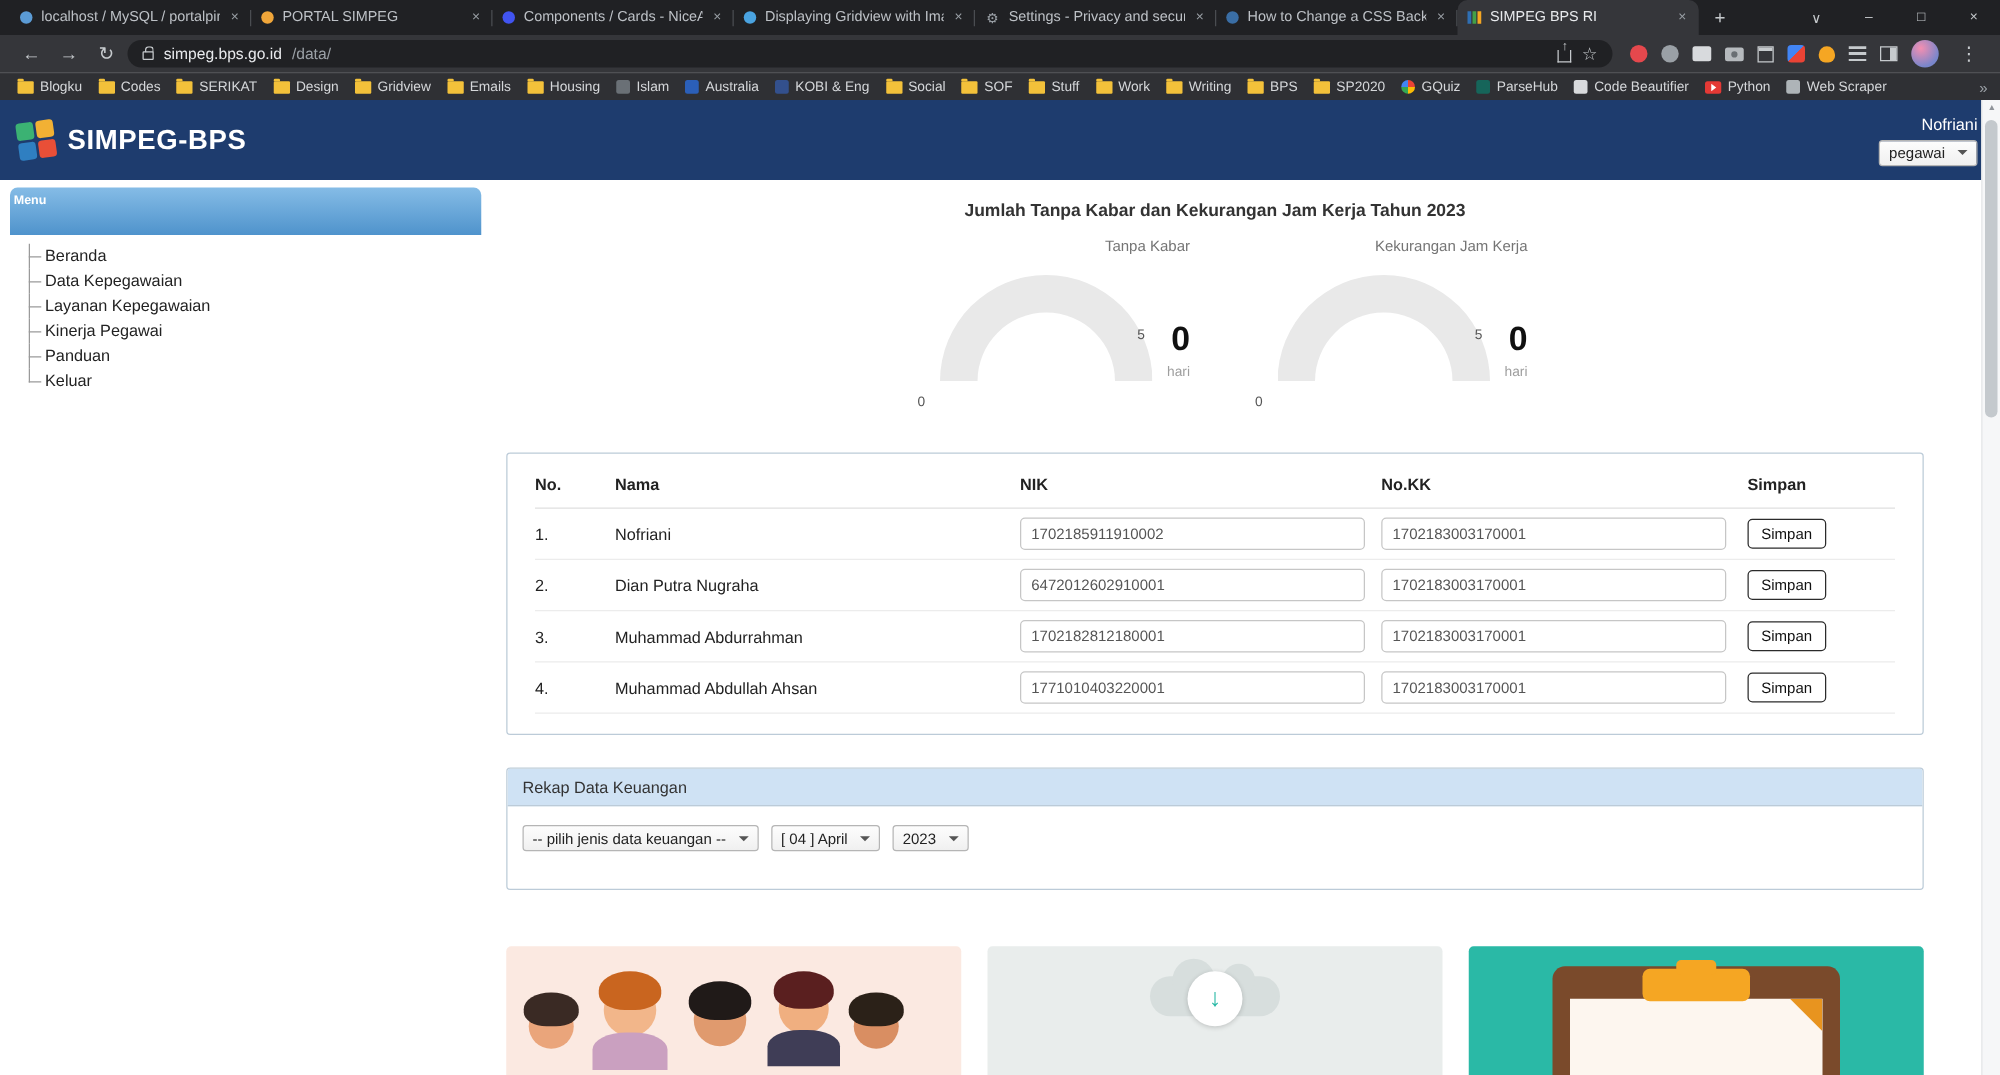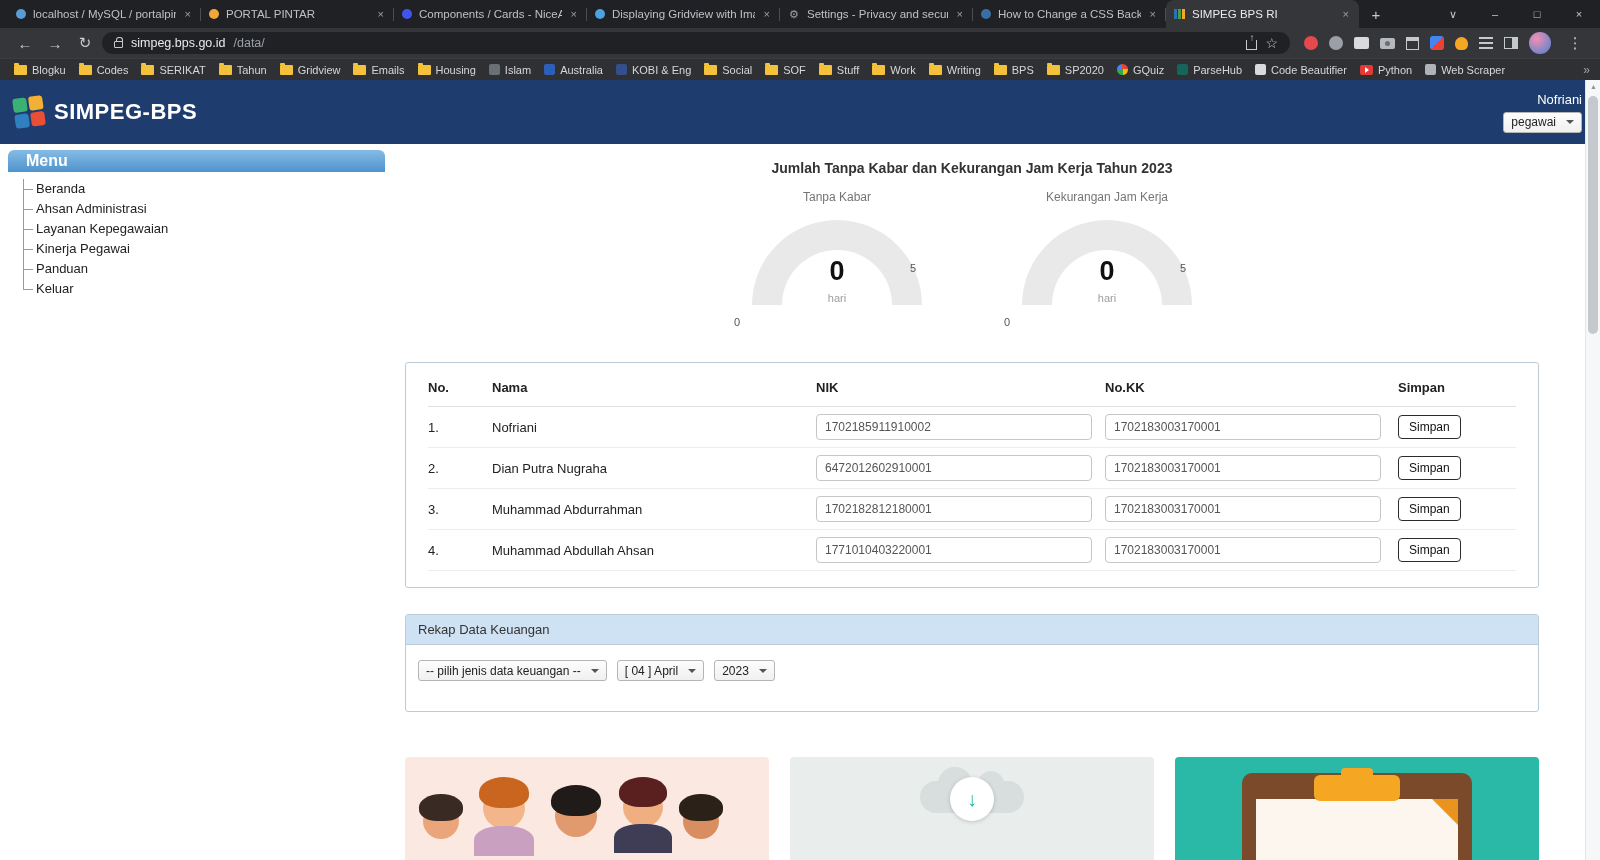--- a/index.html
+++ b/index.html
@@ -162,7 +162,7 @@
         </div>
         <div class="tab">
           <span class="fav fav-dot" style="background: rgb(240, 166, 58);"></span>
-          <span class="tab-title">PORTAL PINTAR</span>
+          <span class="tab-title">PORTAL SIMPEG</span>
           <span class="tab-close">×</span>
         </div>
         <div class="tab">

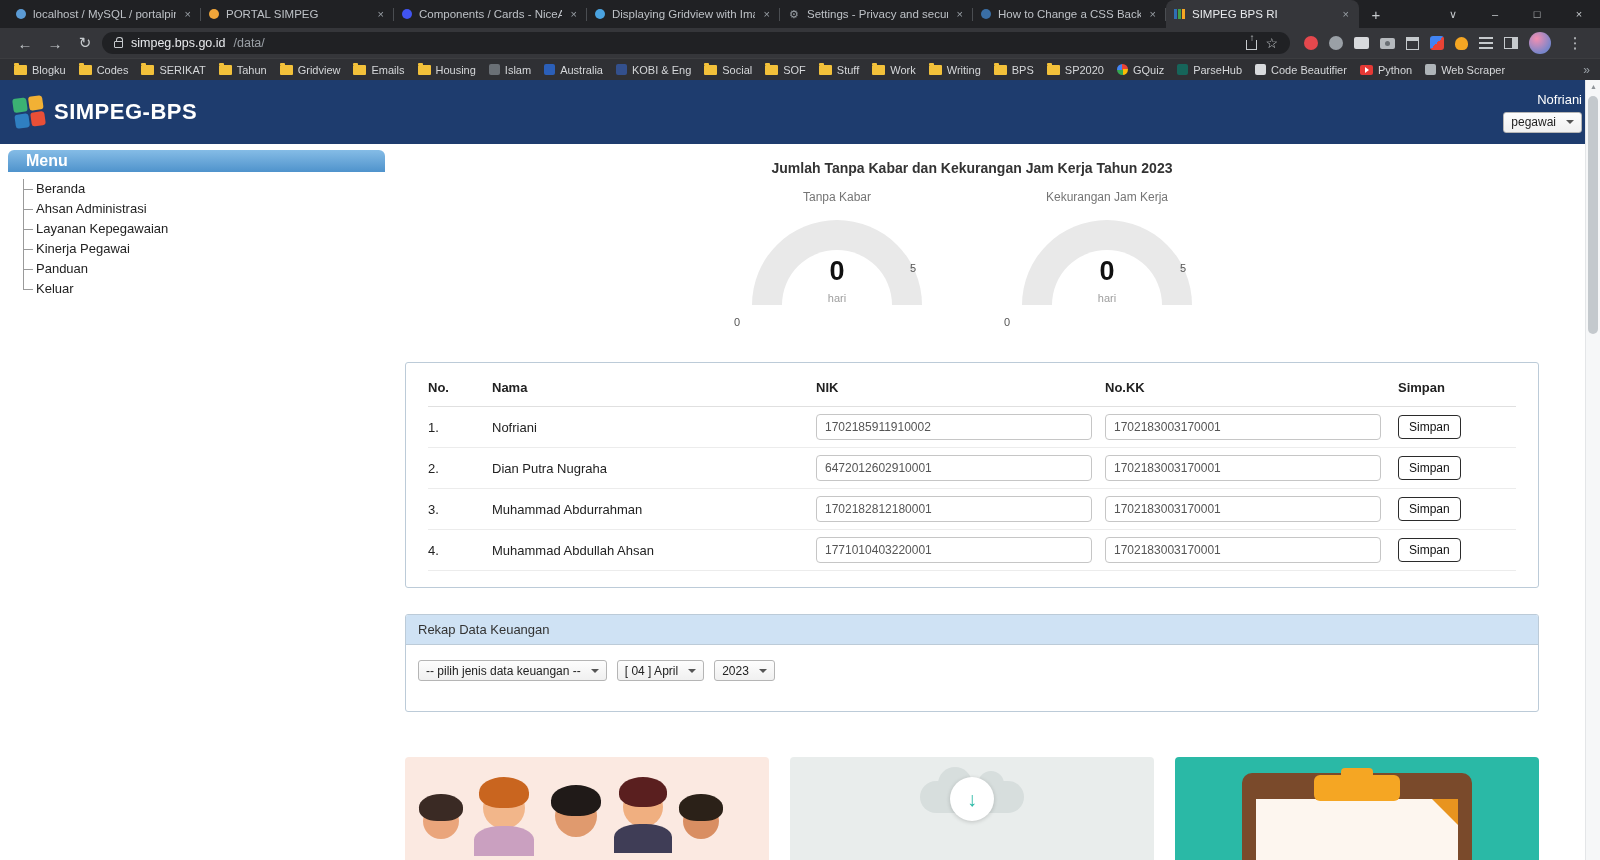--- a/index.html
+++ b/index.html
@@ -246,7 +246,7 @@
       </span>
       <span class="bm">
         <i class="bm-folder"></i>
-        <span class="bm-label">Tahun</span>
+        <span class="bm-label">Design</span>
       </span>
       <span class="bm">
         <i class="bm-folder"></i>

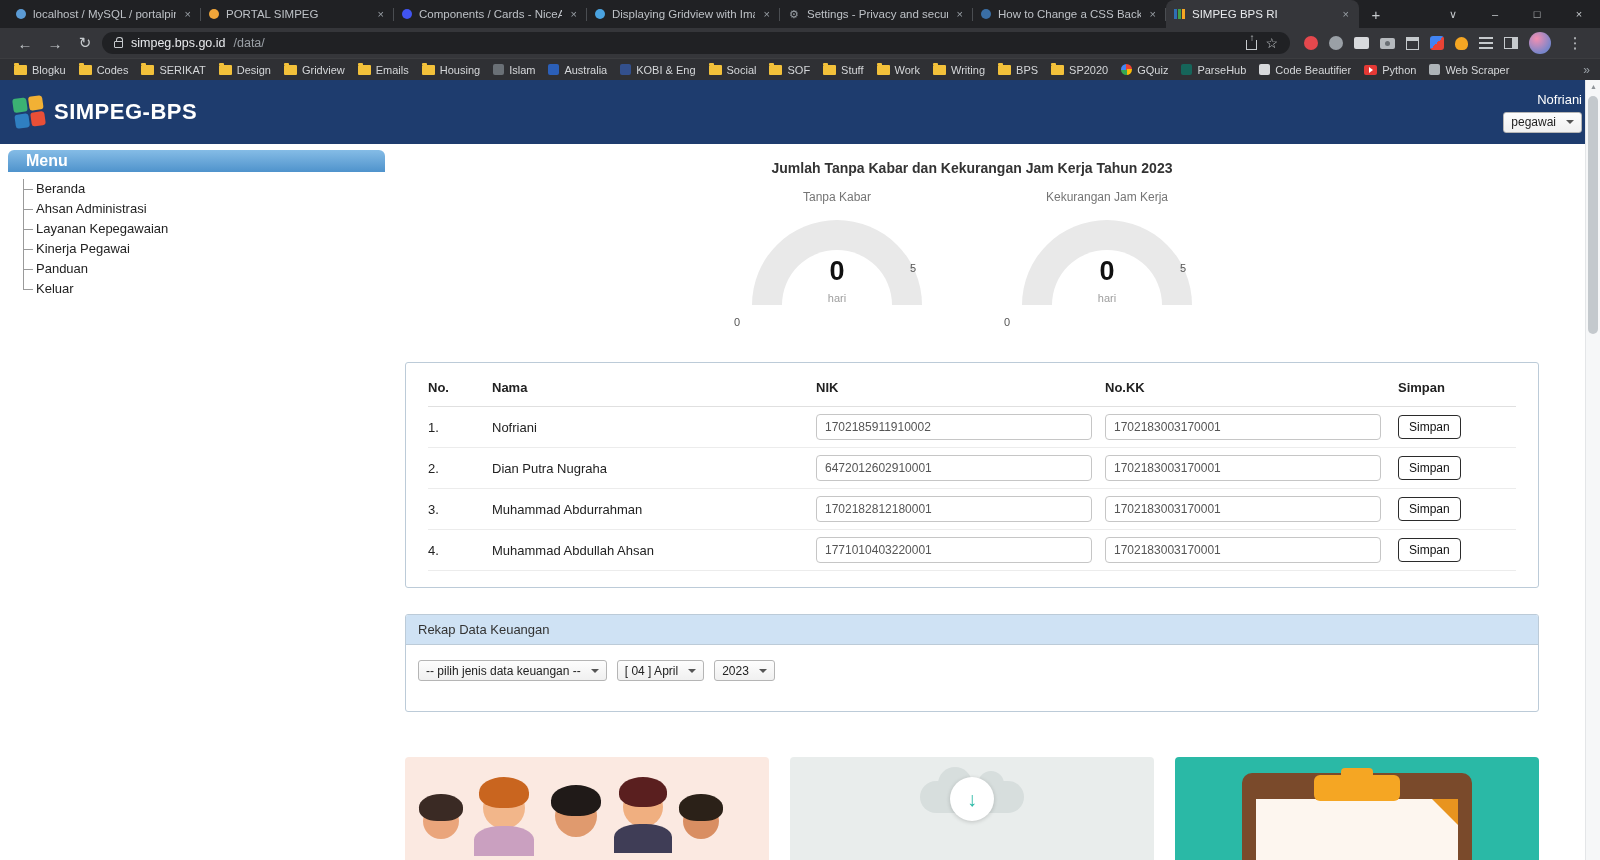--- a/index.html
+++ b/index.html
@@ -85,7 +85,7 @@
   .content { display: flex; align-items: flex-start; }
 
   .sidebar { width: 377px; margin: 6px 0 0 8px; flex: 0 0 auto; }
-  .menuhead { height: 22px; background: linear-gradient(#85bce6, #4f93cc); border-radius: 6px 6px 0 0; color: #fff; font-weight: bold; font-size: 16px; line-height: 22px; padding-left: 18px; }
+  .menuhead { height: 38px; background: linear-gradient(#85bce6, #4f93cc); border-radius: 6px 6px 0 0; color: #fff; font-weight: bold; font-size: 10px; line-height: 22px; padding-left: 3px; }
   .menulist { list-style: none; padding: 7px 0 0 8px; }
   .mi { position: relative; padding: 3px 0 3px 20px; font-size: 13px; line-height: 14px; }
   .mi::before { content: ''; position: absolute; left: 7px; top: 0; bottom: 0; border-left: 1px solid #9a9a9a; }

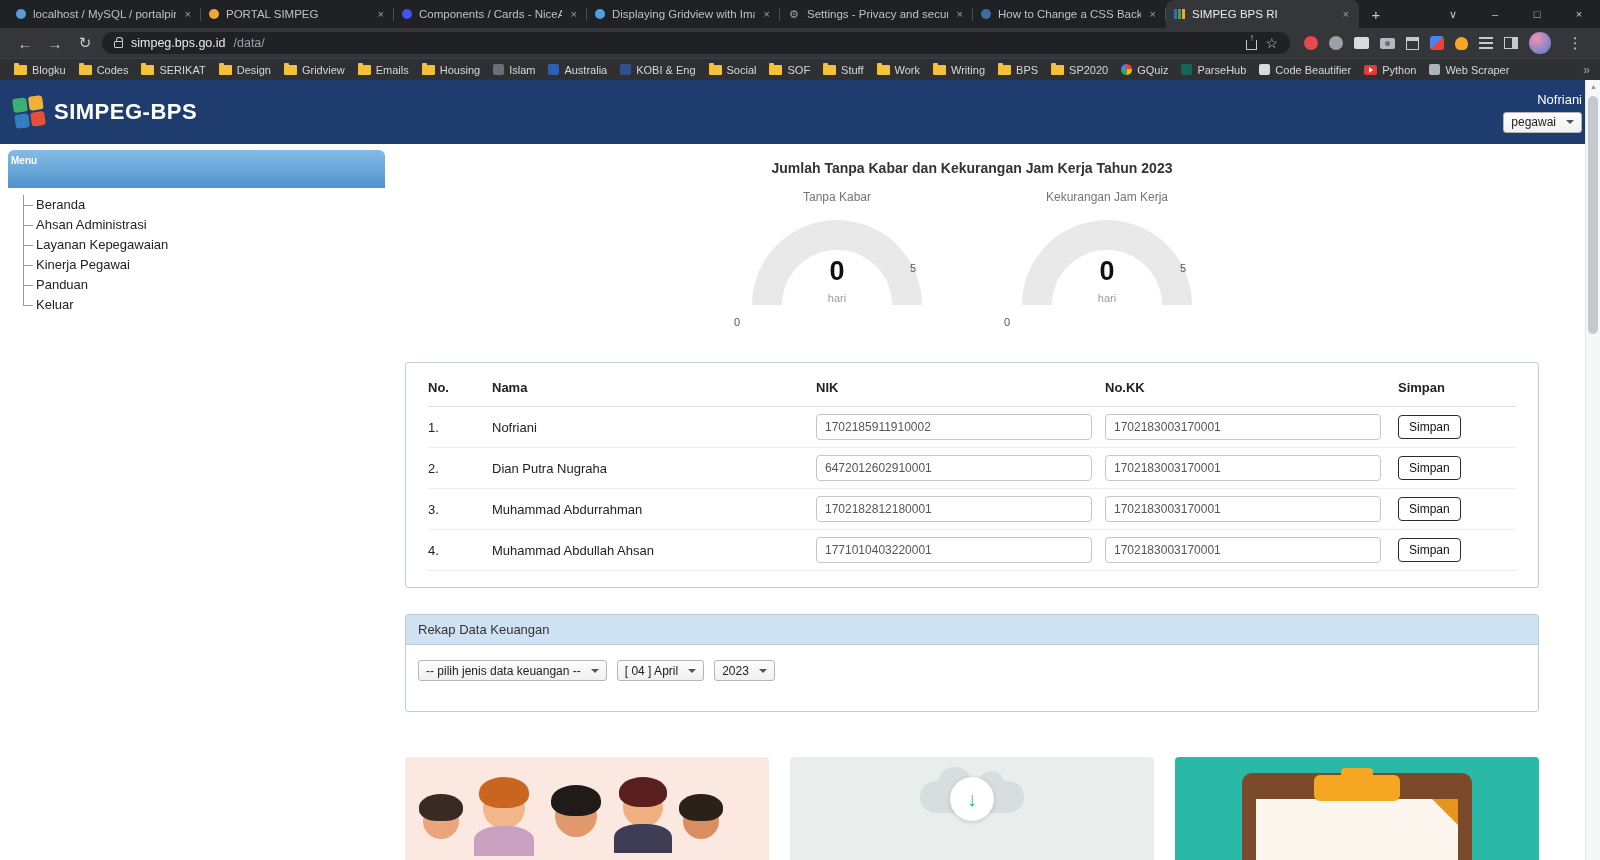--- a/index.html
+++ b/index.html
@@ -98,7 +98,7 @@
   
   .gtitle { margin-top: 16px; text-align: center; font-weight: bold; font-size: 14px; color: #333; }
   .gauges { display: flex; justify-content: center; gap: 40px; margin-top: 14px; }
-  .gauge { width: 230px; text-align: center; }
+  .gauge { width: 230px; text-align: right; }
   .glabel { font-size: 12px; color: #757575; }
   .gwrap { position: relative; width: 230px; height: 124px; margin: 8px auto 0; }
   .arc { position: absolute; left: 30px; top: 8px; width: 110px; height: 55px; border: 30px solid #e9e9e9; border-bottom: none; border-top-left-radius: 85px; border-top-right-radius: 85px; box-sizing: content-box; }

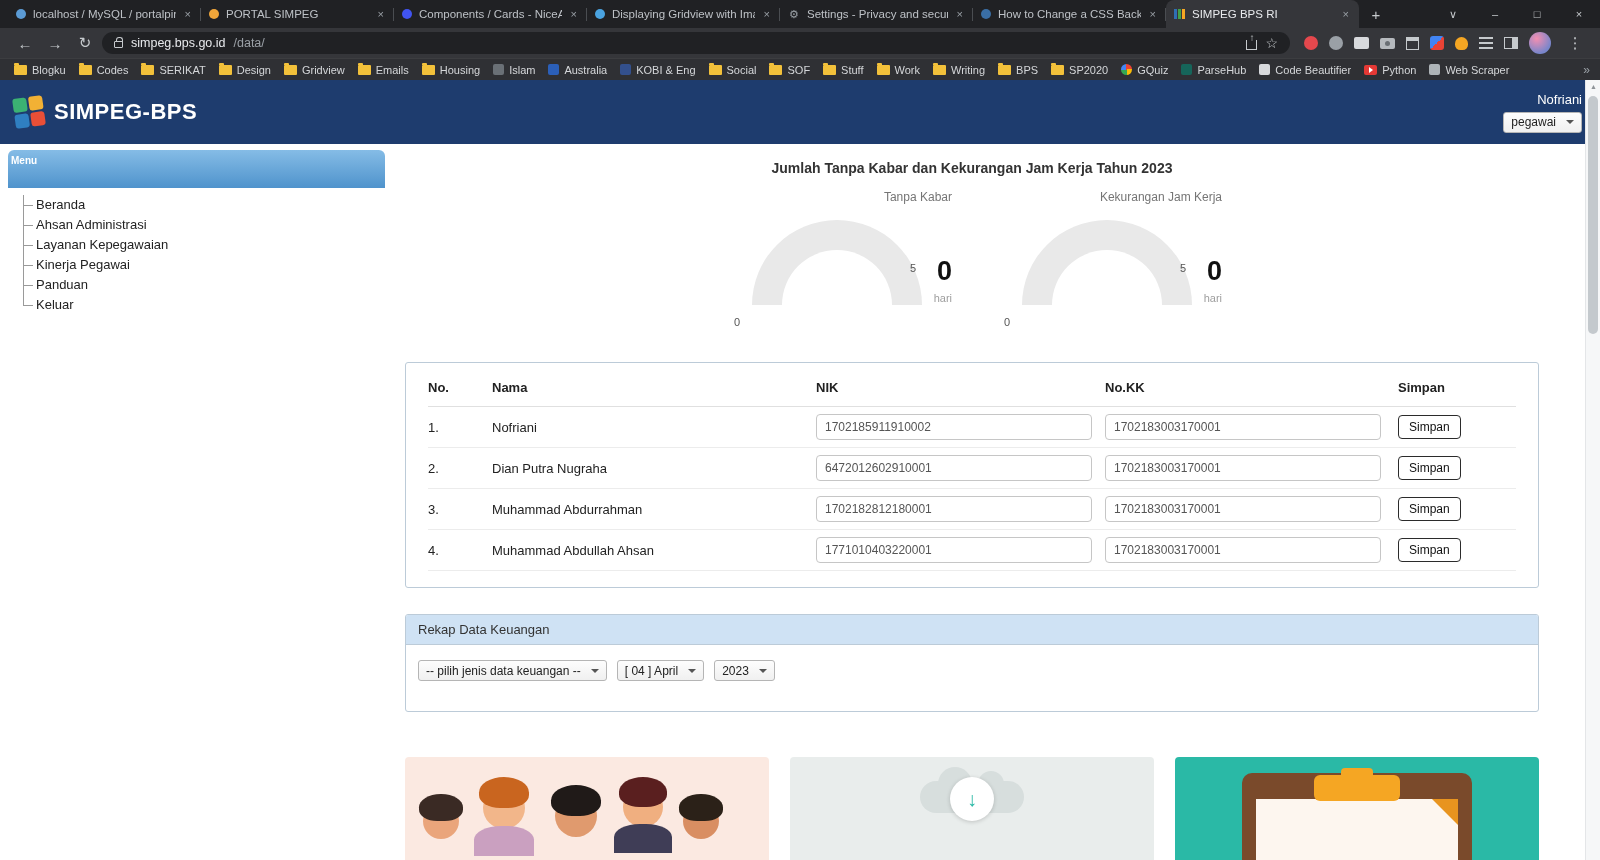--- a/index.html
+++ b/index.html
@@ -349,7 +349,7 @@
         <div class="menuhead">Menu</div>
         <ul class="menulist" id="menu-list">
             <li class="mi"><a>Beranda</a></li>
-            <li class="mi"><a>Ahsan Administrasi</a></li>
+            <li class="mi"><a>Data Kepegawaian</a></li>
             <li class="mi"><a>Layanan Kepegawaian</a></li>
             <li class="mi"><a>Kinerja Pegawai</a></li>
             <li class="mi"><a>Panduan</a></li>

